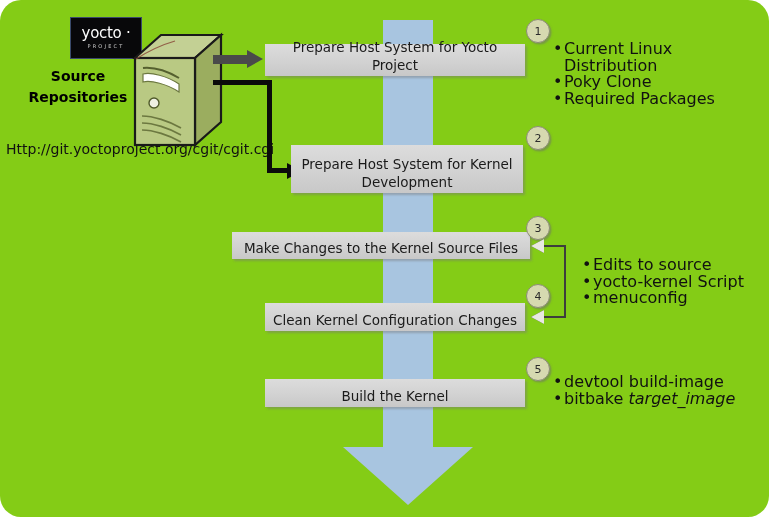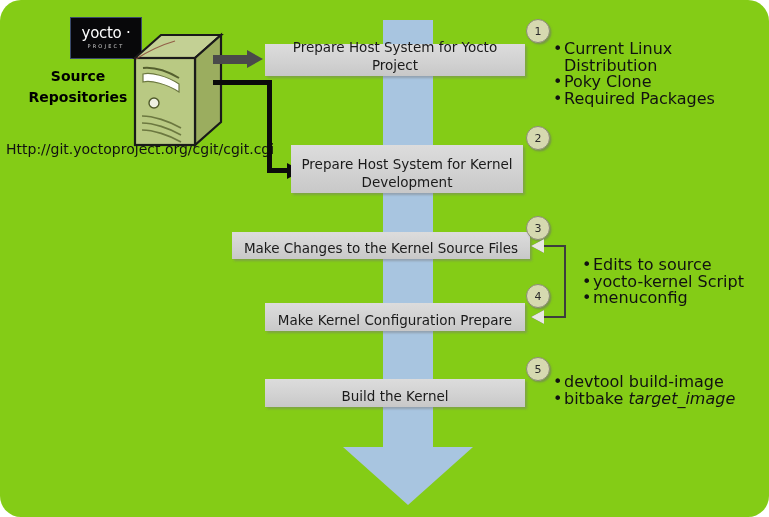--- a/index.html
+++ b/index.html
@@ -257,7 +257,7 @@
   </div>
 
   <div class="pbox" style="left:265px; top:303px; width:260px; height:28px;">
-    <span>Make Kernel Configuration Prepare</span>
+    <span>Clean Kernel Configuration Changes</span>
   </div>
   <div class="step-circle" style="left:526px; top:284px;">
     <span>4</span>

